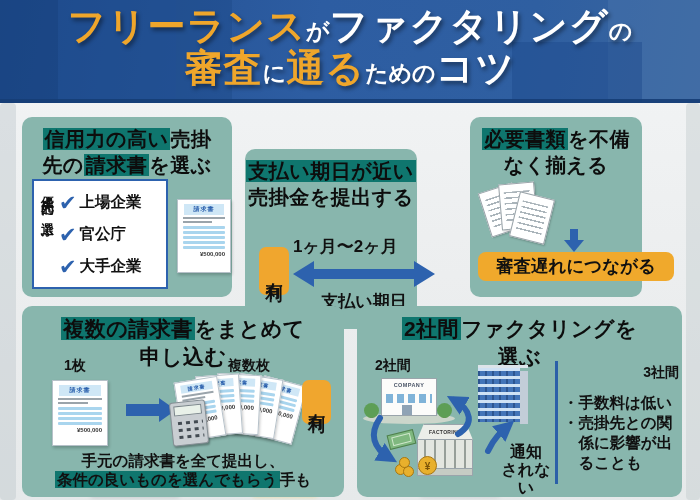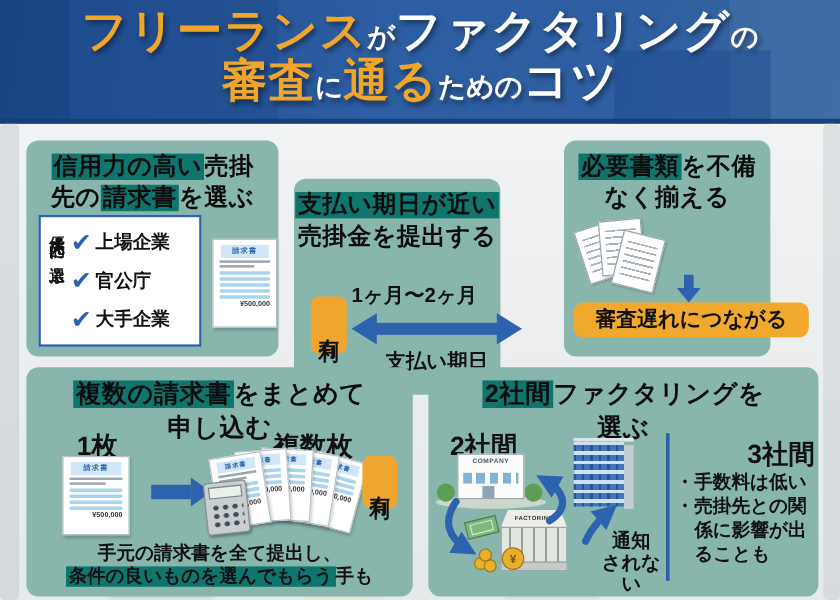--- a/index.html
+++ b/index.html
@@ -103,7 +103,7 @@
     font-weight:800; line-height:29px; }
 
   
-  .lab { position:absolute; font-size:22px; font-weight:800; }
+  .lab { position:absolute; font-size:14px; font-weight:800; }
   #lab-one   { left:42px;  top:51px; }
   #lab-multi { left:206px; top:51px; }
   #card-multiple .invoice.single { left:30px; top:74px; width:56px; height:66px; }

